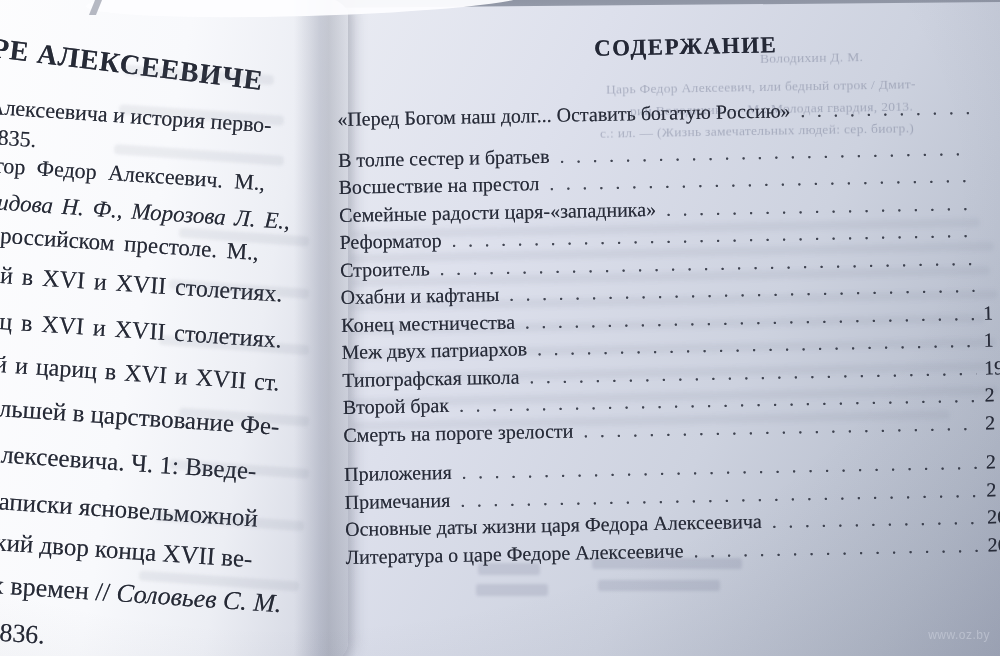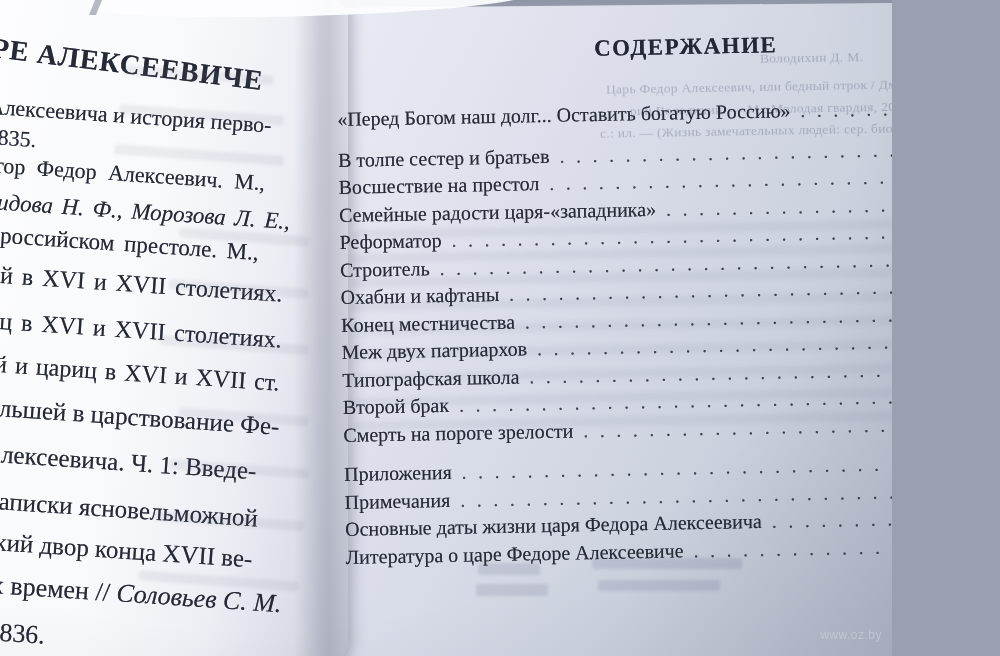--- a/index.html
+++ b/index.html
@@ -4,7 +4,7 @@
 <style>
   html,body{margin:0;padding:0;background:#9aa0af;}
   #stage{
-    position:relative;width:892px;height:656px;overflow:hidden;
+    position:relative;width:1000px;height:656px;overflow:hidden;
     background:linear-gradient(180deg,#8f95a4 0px,#9aa0af 16px,#a7adbc 44px,#abb1c0 100%);
     font-family:"Liberation Serif","DejaVu Serif",serif;
   }

